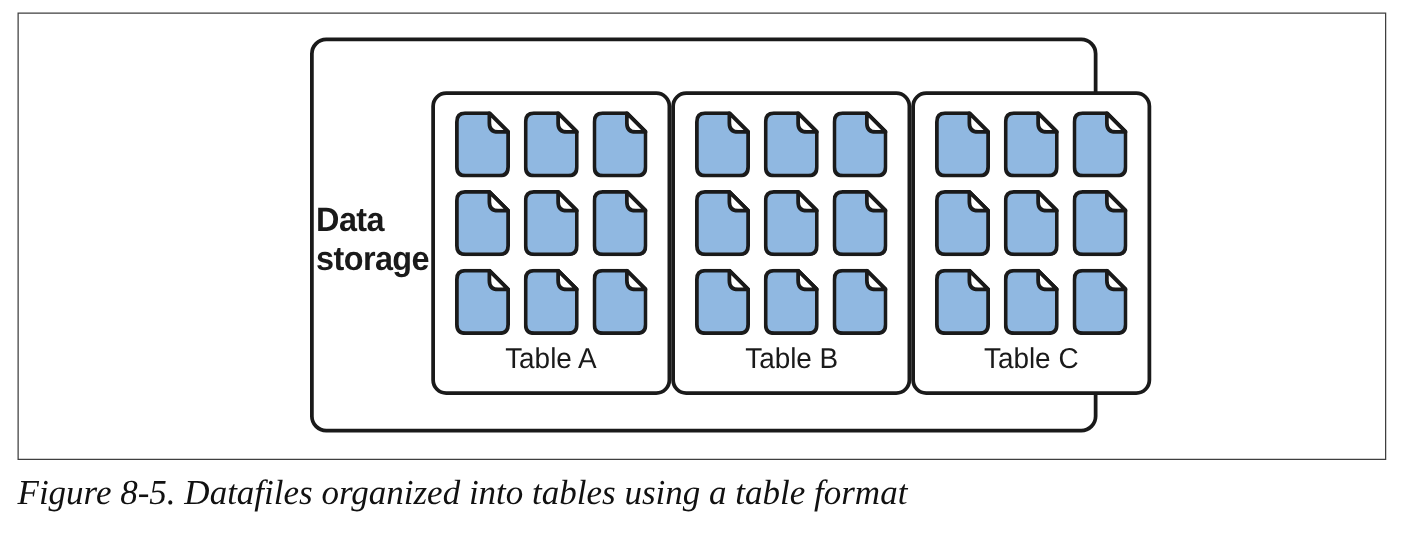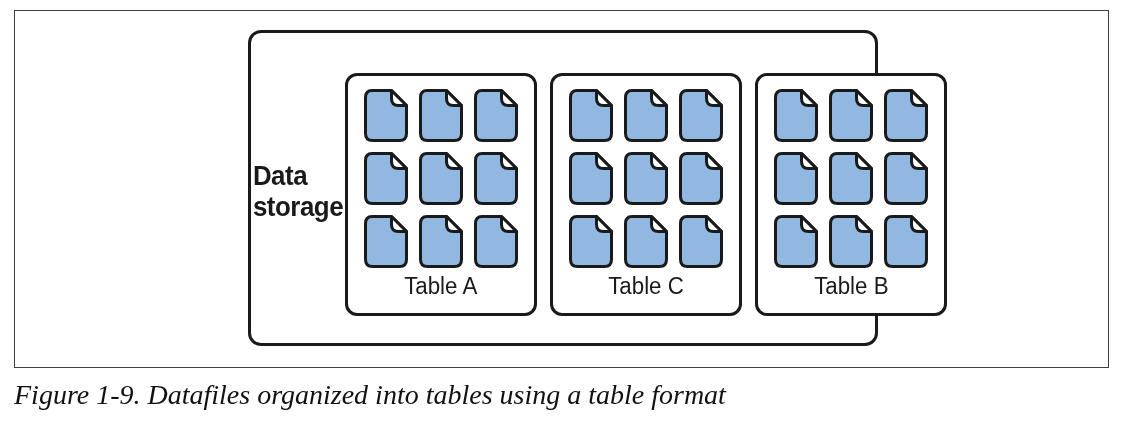--- a/index.html
+++ b/index.html
@@ -50,7 +50,6 @@
   }
   .tables {
     display: flex;
-    gap: 13px;
     margin-top: 13px;
   }
   .table-box {

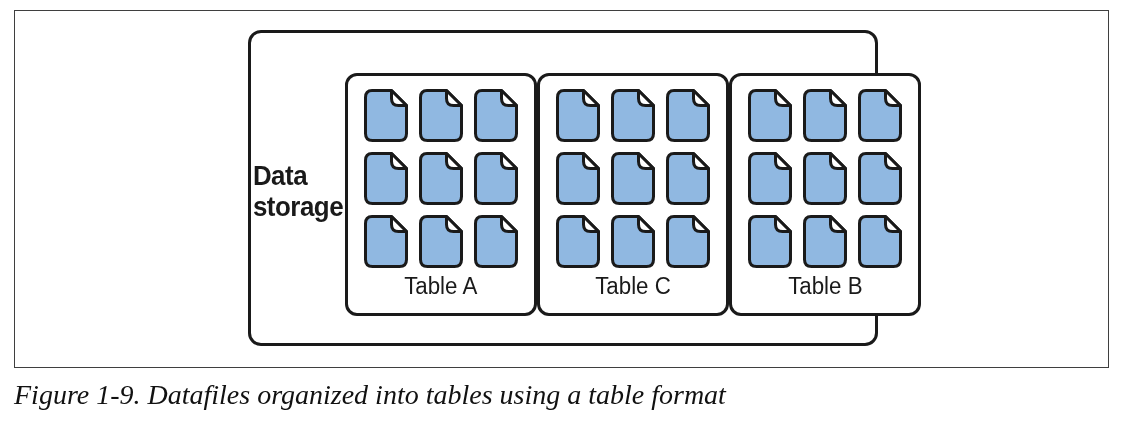--- a/index.html
+++ b/index.html
@@ -248,7 +248,7 @@
     </svg>
   </span>
 </div>
-          <div class="table-label">Table C</div>
+          <div class="table-label">Table B</div>
         </div>
 
         <div class="table-box">
@@ -316,7 +316,7 @@
     </svg>
   </span>
 </div>
-          <div class="table-label">Table B</div>
+          <div class="table-label">Table C</div>
         </div>
 
       </div>

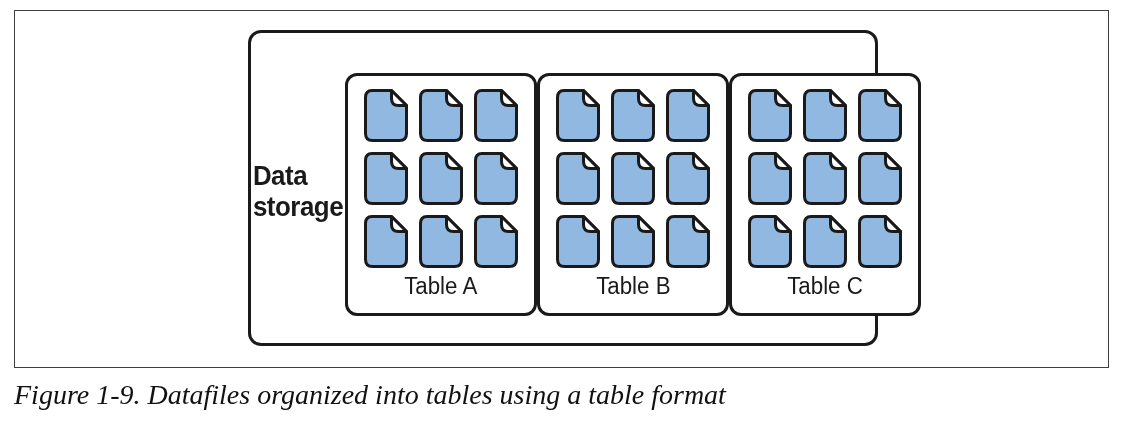--- a/index.html
+++ b/index.html
@@ -323,7 +323,7 @@
     </div>
   </div>
 
-  <div class="caption">Figure 1-9. Datafiles organized into tables using a table format</div>
+  <div class="caption">Figure 8-5. Datafiles organized into tables using a table format</div>
 </div>
 
 </body></html>

